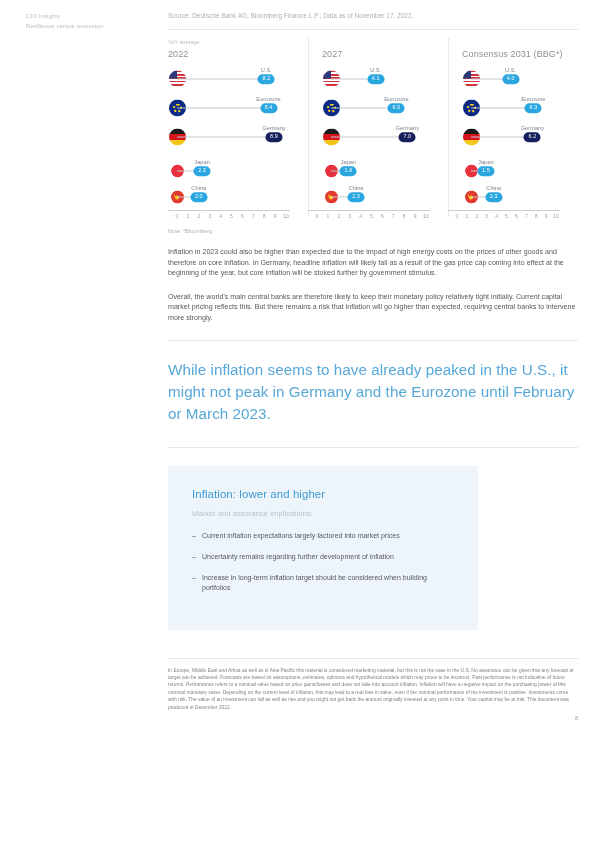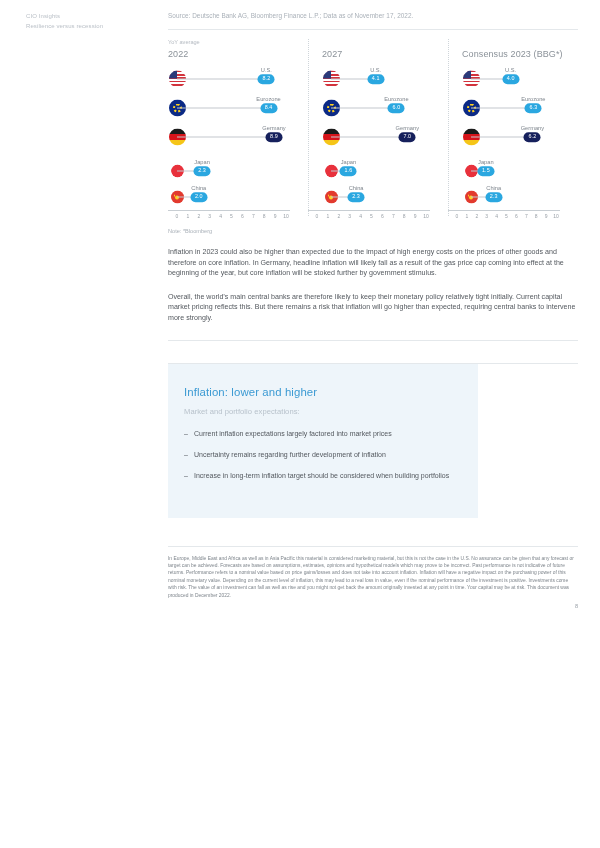--- a/index.html
+++ b/index.html
@@ -310,7 +310,7 @@
             </div>
           </div>
           <div class="panel p3">
-            <div class="panel-head">Consensus 2023 (BBG*)</div>
+            <div class="panel-head">Consensus 2031 (BBG*)</div>
             <div class="plot">
               <span class="flag big" style="left: 0.5px; top: 13px;">
                 <span style="position:absolute;inset:0" class="f-us">

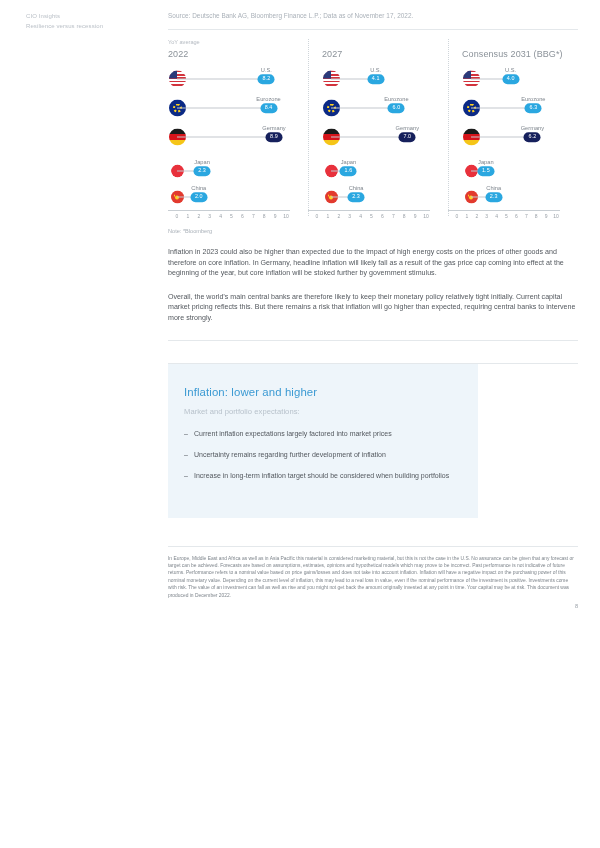--- a/index.html
+++ b/index.html
@@ -378,6 +378,7 @@
     <p class="body">Overall, the world’s main central banks are therefore likely to keep their monetary policy relatively tight initially. Current capital market pricing reflects this. But there remains a risk that inflation will go higher than expected, requiring central banks to intervene more strongly.</p>
 
     <div class="rule2"></div>
+    <div class="pull">While inflation seems to have already peaked in the U.S., it might not peak in Germany and the Eurozone until February or March 2023.</div>
     <div class="rule3"></div>
 
     <div class="callout">

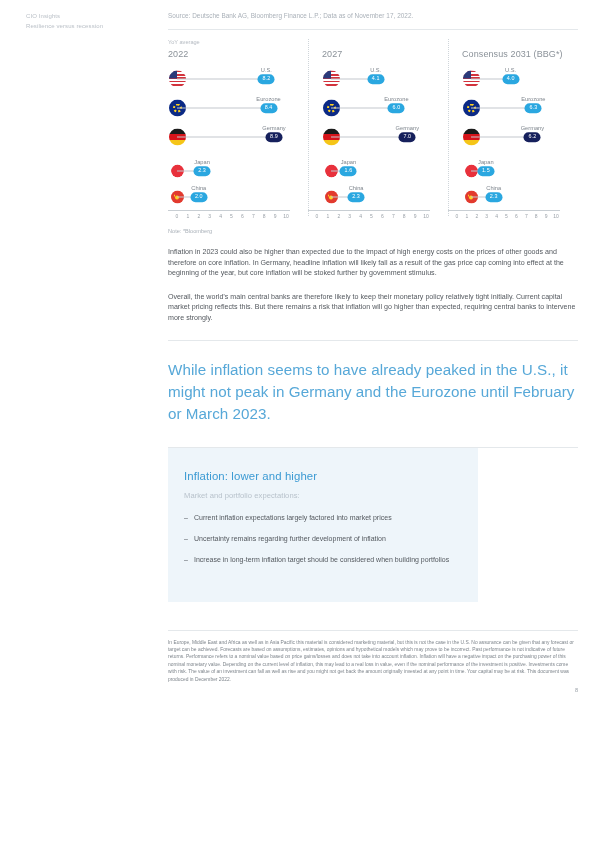--- a/index.html
+++ b/index.html
@@ -141,7 +141,7 @@
 
   
   .callout {
-    background: #eef5fa; padding: 22px 26px 26px 16px;
+    margin-top: 18px; background: #eef5fa; padding: 22px 26px 26px 24px;
     width: 310px;
   }
   .callout h3 {

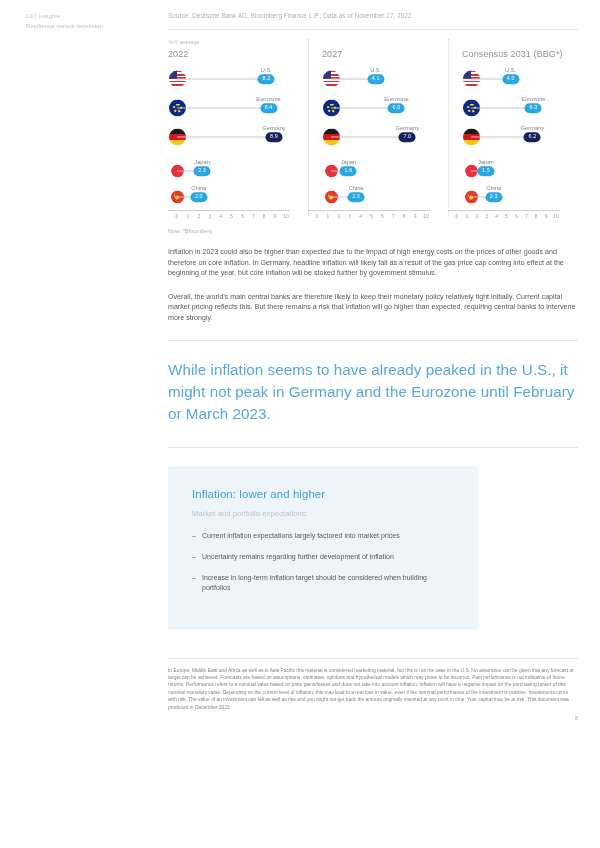--- a/index.html
+++ b/index.html
@@ -383,7 +383,7 @@
 
     <div class="callout">
       <h3>Inflation: lower and higher</h3>
-      <div class="sub">Market and portfolio expectations:</div>
+      <div class="sub">Market and assurance implications:</div>
       <ul id="callout-list">
           <li><span class="dash">–</span><span>Current inflation expectations largely factored into market prices</span></li>
           <li><span class="dash">–</span><span>Uncertainty remains regarding further development of inflation</span></li>

